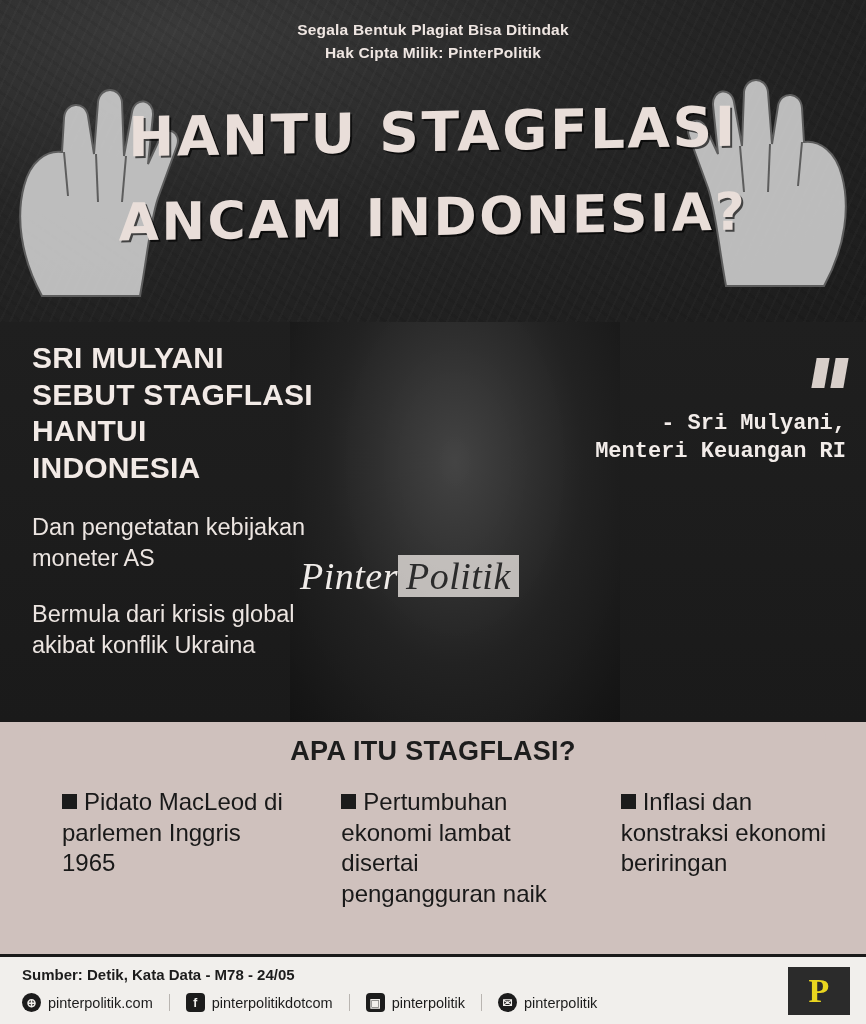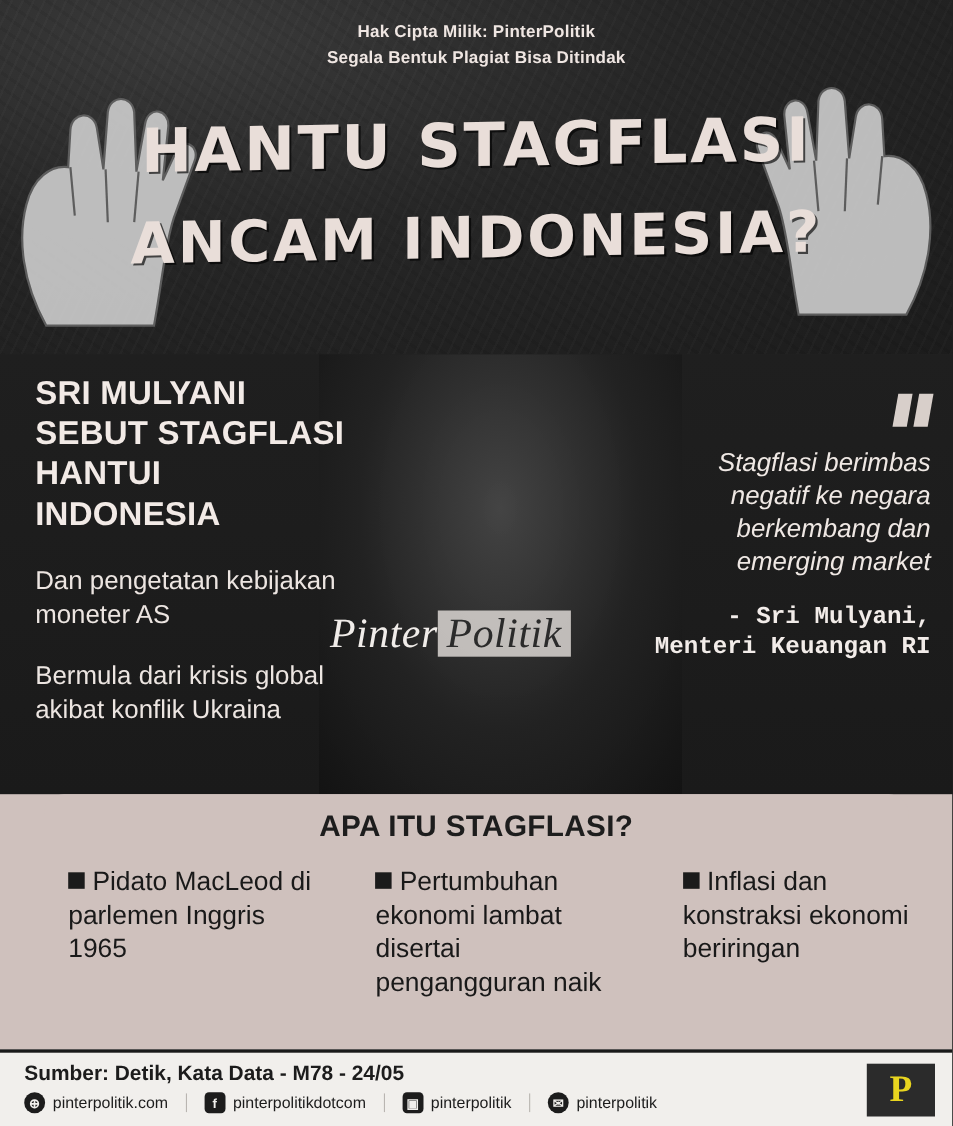--- a/index.html
+++ b/index.html
@@ -170,8 +170,8 @@
   </div>
 
   <div class="copyright">
+    <div>Segala Bentuk Plagiat Bisa Ditindak</div>
     <div>Hak Cipta Milik: PinterPolitik</div>
-    <div>Segala Bentuk Plagiat Bisa Ditindak</div>
   </div>
 
   <div class="headline">

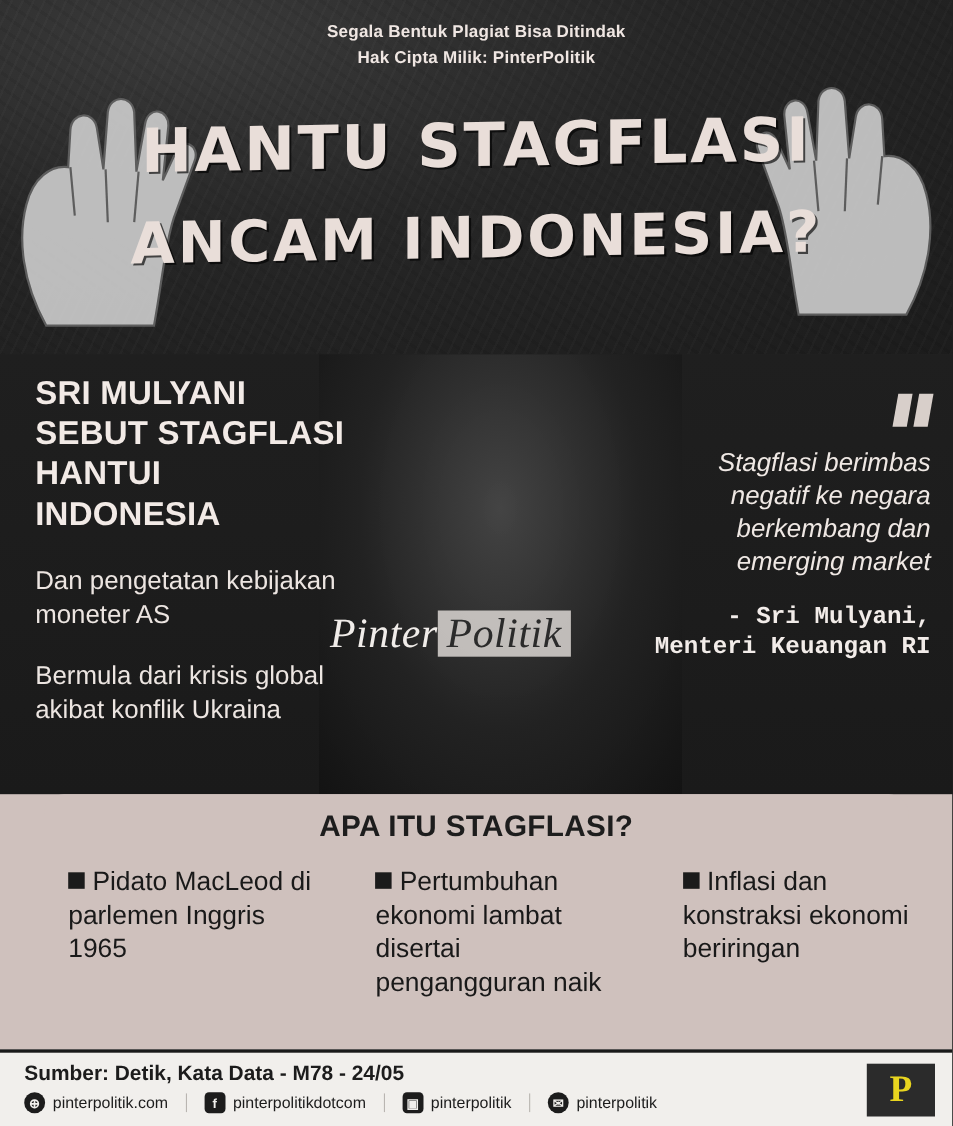--- a/index.html
+++ b/index.html
@@ -228,7 +228,6 @@
 
     <div class="right-col">
       <div class="quote-marks"><span></span><span></span></div>
-      <div class="quote-text">Stagflasi berimbas negatif ke negara berkembang dan emerging market</div>
       <div class="quote-attr">- Sri Mulyani, Menteri Keuangan RI</div>
     </div>
 

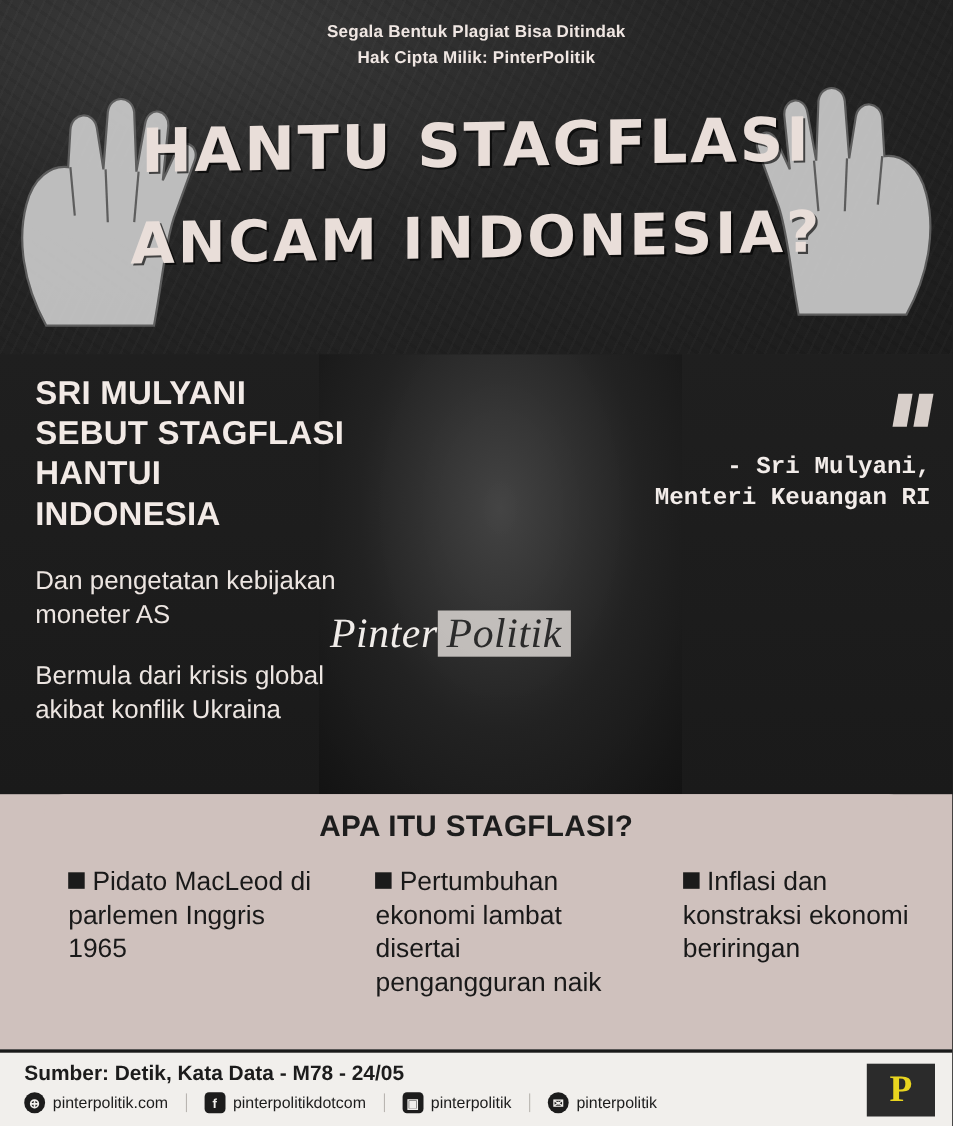--- a/index.html
+++ b/index.html
@@ -127,7 +127,7 @@
     background: #f1efec; border-top: 3px solid #1a1a1a;
   }
   .src {
-    position:absolute; left: 22px; top: 9px; color:#1c1c1c; font-weight:bold; font-size: 19px;
+    position:absolute; left: 22px; top: 9px; color:#1c1c1c; font-weight:bold; font-size: 15px;
   }
   .social { position:absolute; left: 22px; top: 36px; display:flex; align-items:center; gap: 10px; }
   .social .item { display:flex; align-items:center; gap:7px; color:#1c1c1c; font-size: 14.5px; }

